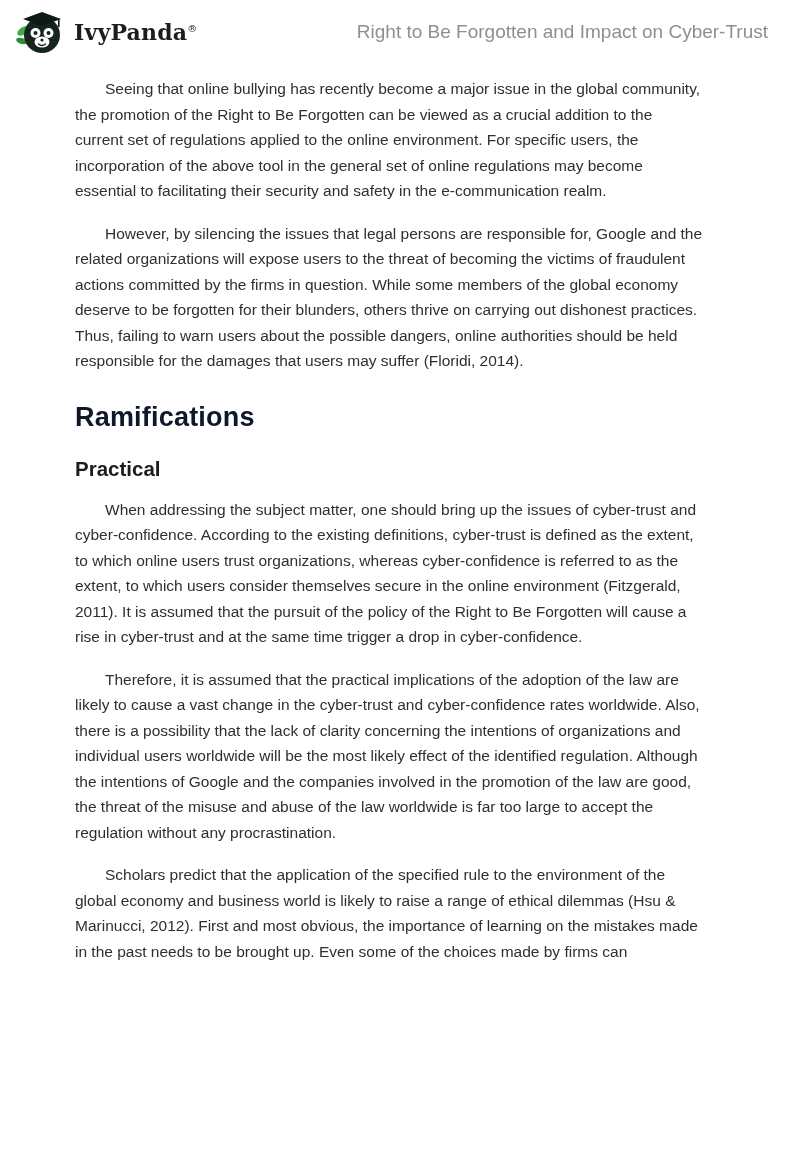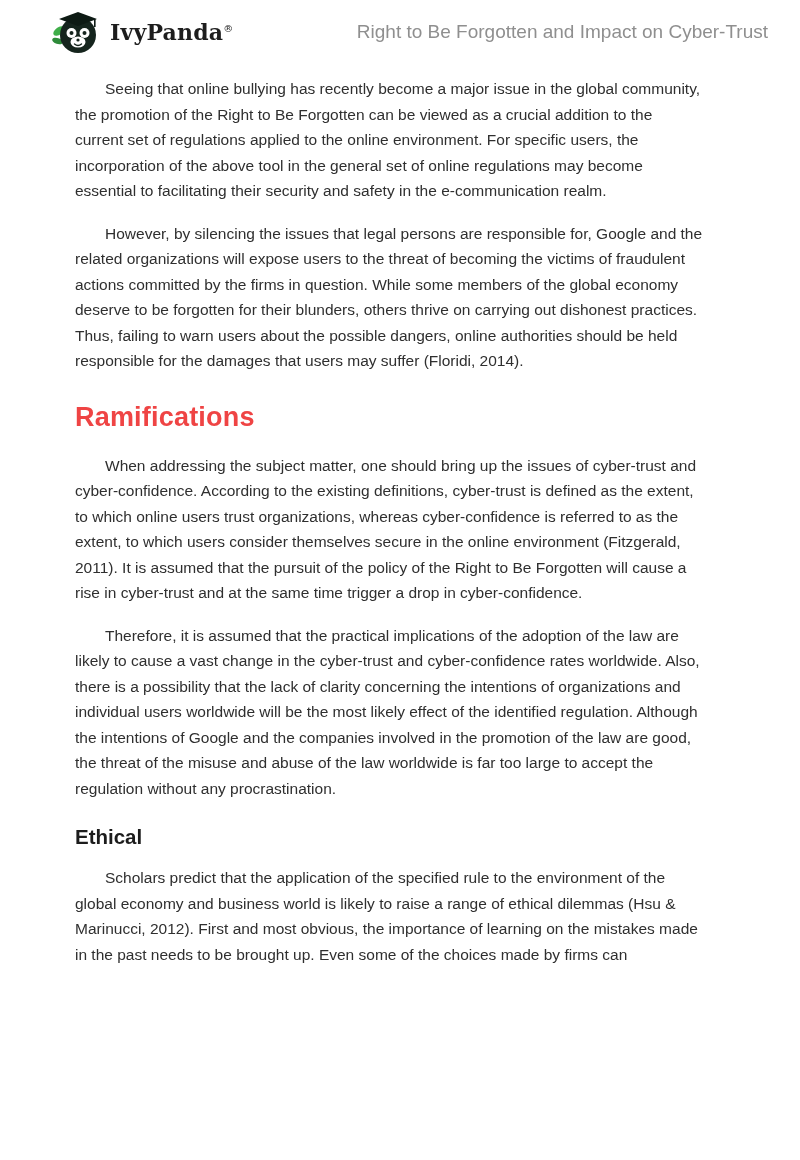--- a/index.html
+++ b/index.html
@@ -11,7 +11,7 @@
   }
   .header {
     display:flex; align-items:center; justify-content:space-between;
-    padding:10px 32px 6px 14px; height:60px;margin-left:36px;
+    padding:10px 32px 6px 14px; height:60px;
   }
   .brand { display:flex; align-items:center; gap:10px; }
   .logo-wrap { width:50px; height:50px; display:flex; align-items:center; justify-content:center; }

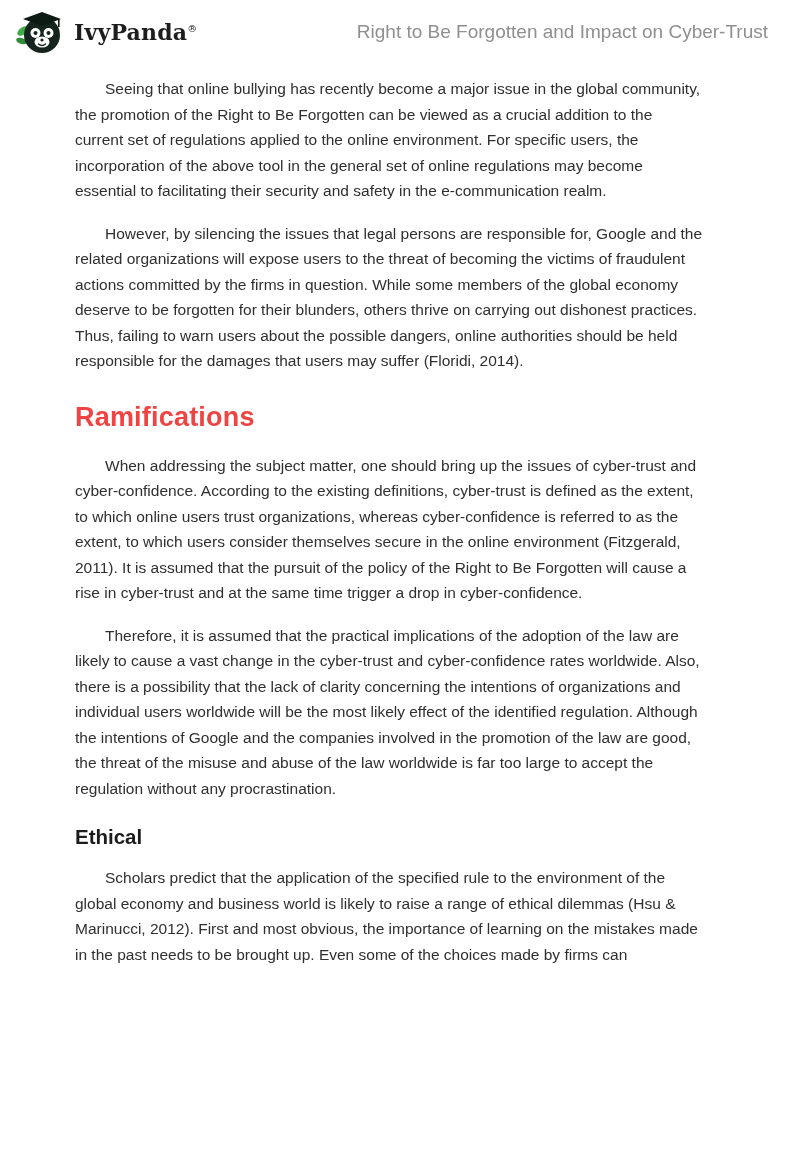--- a/index.html
+++ b/index.html
@@ -27,7 +27,7 @@
     margin:0 8px 17px 0; text-indent:30px;
   }
   .article h1 {
-    font-size:27px; font-weight:700; color:#ef4444;
+    font-size:27px; font-weight:700; color:#0f172a;
     margin:28px 0 20px 0; letter-spacing:0.2px;
   }
   .article h2 {

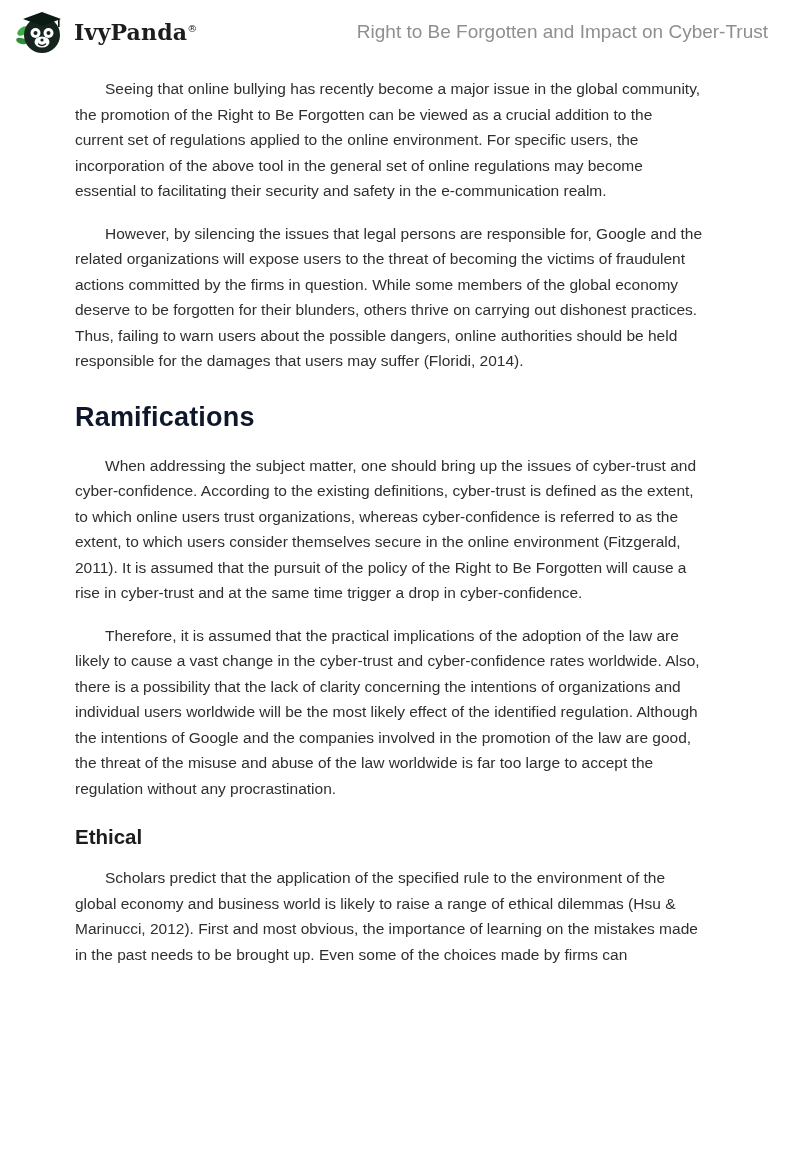--- a/index.html
+++ b/index.html
@@ -71,6 +71,7 @@
     <p>Seeing that online bullying has recently become a major issue in the global community, the promotion of the Right to Be Forgotten can be viewed as a crucial addition to the current set of regulations applied to the online environment. For specific users, the incorporation of the above tool in the general set of online regulations may become essential to facilitating their security and safety in the e-communication realm.</p>
     <p>However, by silencing the issues that legal persons are responsible for, Google and the related organizations will expose users to the threat of becoming the victims of fraudulent actions committed by the firms in question. While some members of the global economy deserve to be forgotten for their blunders, others thrive on carrying out dishonest practices. Thus, failing to warn users about the possible dangers, online authorities should be held responsible for the damages that users may suffer (Floridi, 2014).</p>
     <h1>Ramifications</h1>
+    <h2>Practical</h2>
     <p>When addressing the subject matter, one should bring up the issues of cyber-trust and cyber-confidence. According to the existing definitions, cyber-trust is defined as the extent, to which online users trust organizations, whereas cyber-confidence is referred to as the extent, to which users consider themselves secure in the online environment (Fitzgerald, 2011). It is assumed that the pursuit of the policy of the Right to Be Forgotten will cause a rise in cyber-trust and at the same time trigger a drop in cyber-confidence.</p>
     <p>Therefore, it is assumed that the practical implications of the adoption of the law are likely to cause a vast change in the cyber-trust and cyber-confidence rates worldwide. Also, there is a possibility that the lack of clarity concerning the intentions of organizations and individual users worldwide will be the most likely effect of the identified regulation. Although the intentions of Google and the companies involved in the promotion of the law are good, the threat of the misuse and abuse of the law worldwide is far too large to accept the regulation without any procrastination.</p>
     <h2>Ethical</h2>

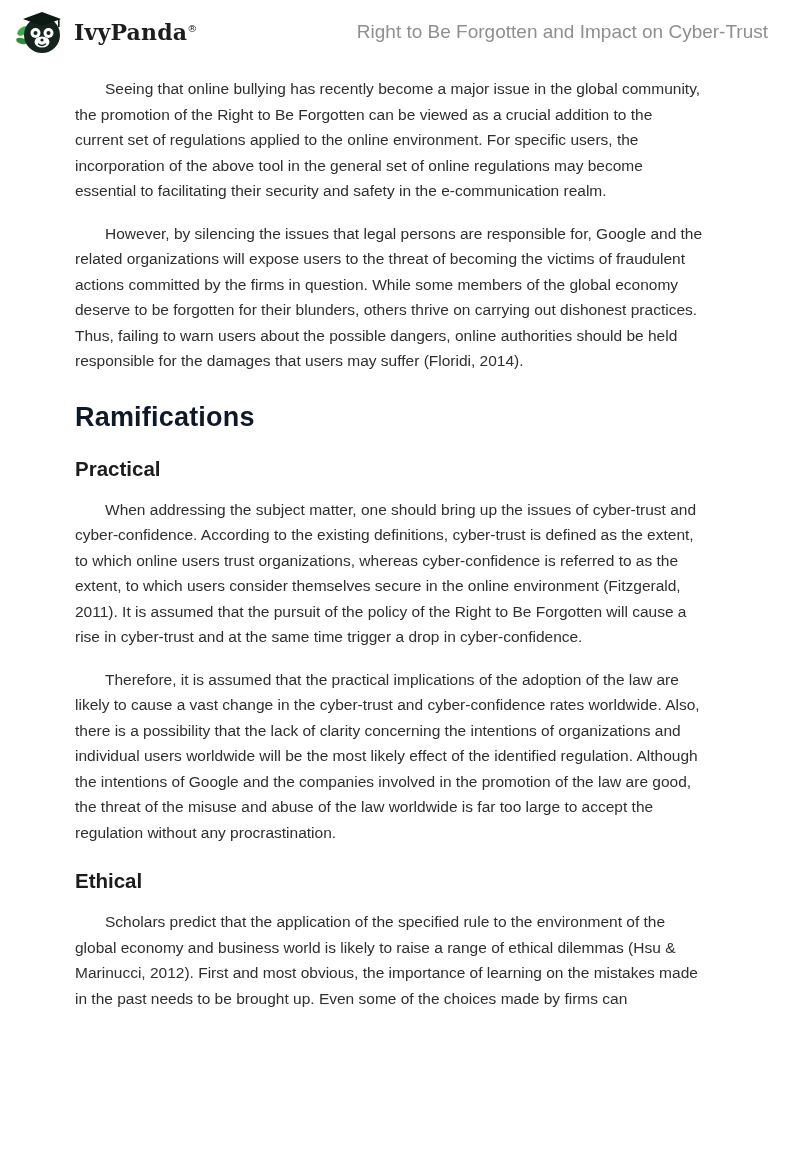--- a/index.html
+++ b/index.html
@@ -74,7 +74,6 @@
     <h2>Practical</h2>
     <p>When addressing the subject matter, one should bring up the issues of cyber-trust and cyber-confidence. According to the existing definitions, cyber-trust is defined as the extent, to which online users trust organizations, whereas cyber-confidence is referred to as the extent, to which users consider themselves secure in the online environment (Fitzgerald, 2011). It is assumed that the pursuit of the policy of the Right to Be Forgotten will cause a rise in cyber-trust and at the same time trigger a drop in cyber-confidence.</p>
     <p>Therefore, it is assumed that the practical implications of the adoption of the law are likely to cause a vast change in the cyber-trust and cyber-confidence rates worldwide. Also, there is a possibility that the lack of clarity concerning the intentions of organizations and individual users worldwide will be the most likely effect of the identified regulation. Although the intentions of Google and the companies involved in the promotion of the law are good, the threat of the misuse and abuse of the law worldwide is far too large to accept the regulation without any procrastination.</p>
-    <h2>Ethical</h2>
     <p>Scholars predict that the application of the specified rule to the environment of the global economy and business world is likely to raise a range of ethical dilemmas (Hsu &amp; Marinucci, 2012). First and most obvious, the importance of learning on the mistakes made in the past needs to be brought up. Even some of the choices made by firms can</p>
   </div>
 

